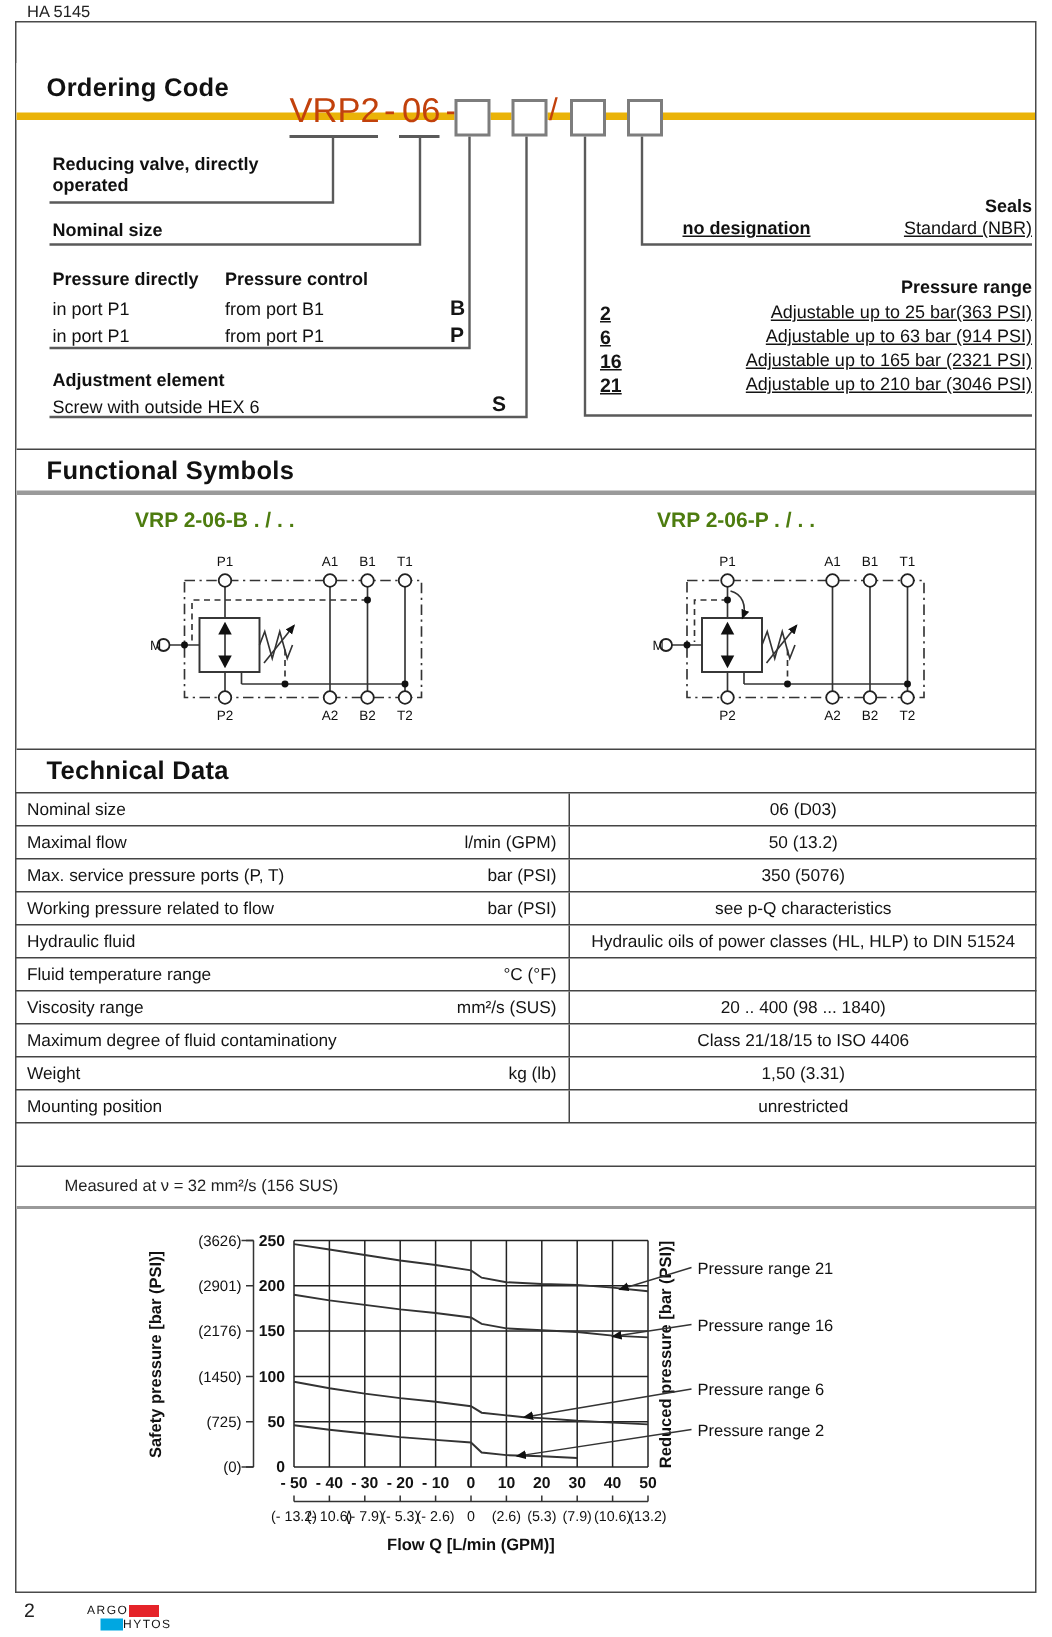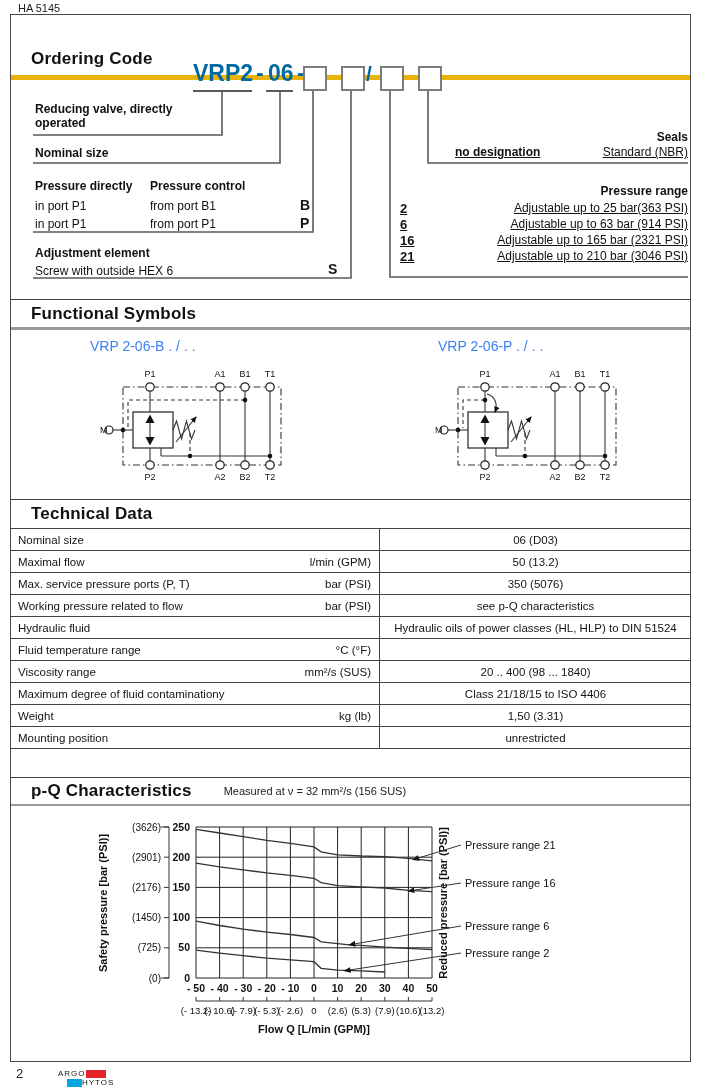--- a/index.html
+++ b/index.html
@@ -20,7 +20,7 @@
   
   .ordering{position:absolute;left:10px;top:52px;width:681px;height:247px;}
   .ordering .abs{position:absolute;}
-  .code-txt{font-size:23px;font-weight:bold;color:#0369a1;}
+  .code-txt{font-size:23px;font-weight:normal;color:#c2410c;}
   .code-box{position:absolute;width:20px;height:21px;border:2px solid #7d7d7d;background:#fff;}
   .lbl-b{font-size:12px;font-weight:bold;color:#111;line-height:14px;}
   .lbl-r{font-size:12px;color:#111;}

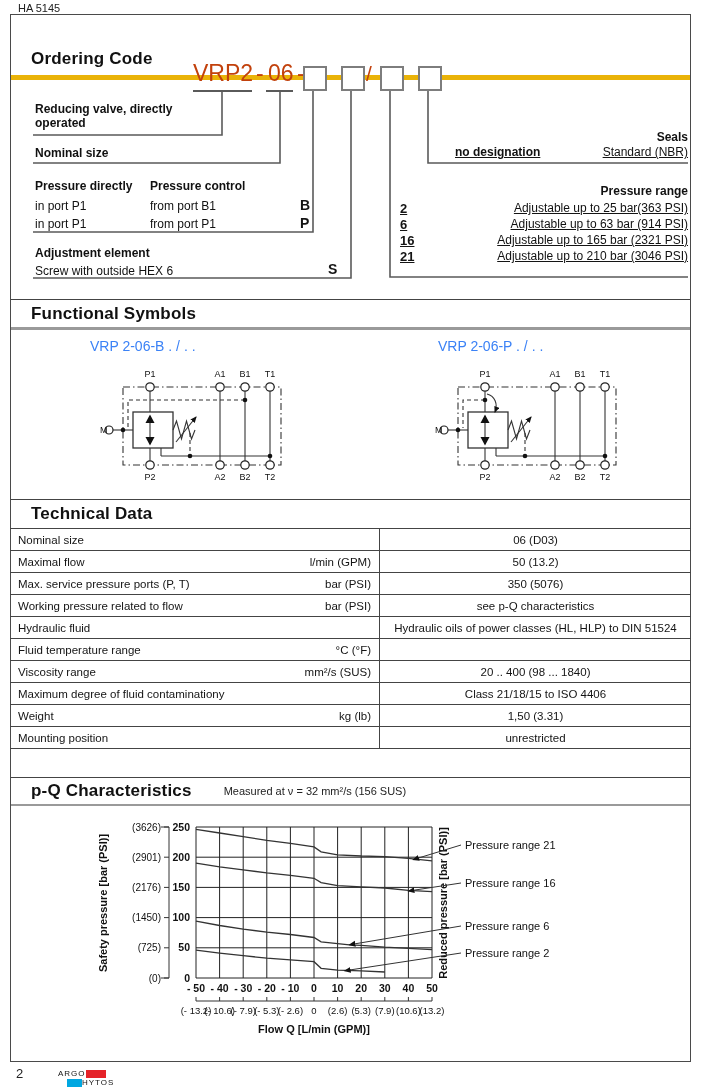--- a/index.html
+++ b/index.html
@@ -30,7 +30,7 @@
 
   
   .functional{position:absolute;left:10px;top:330px;width:681px;height:169px;}
-  .fs-title{position:absolute;top:8px;font-size:14px;font-weight:normal;color:#3b82f6;}
+  .fs-title{position:absolute;top:8px;font-size:14px;font-weight:bold;color:#4d7c0f;}
   .fs-svg{position:absolute;top:36px;}
   .fs-svg text{font-size:9px;fill:#111;font-family:"Liberation Sans",sans-serif;}
 

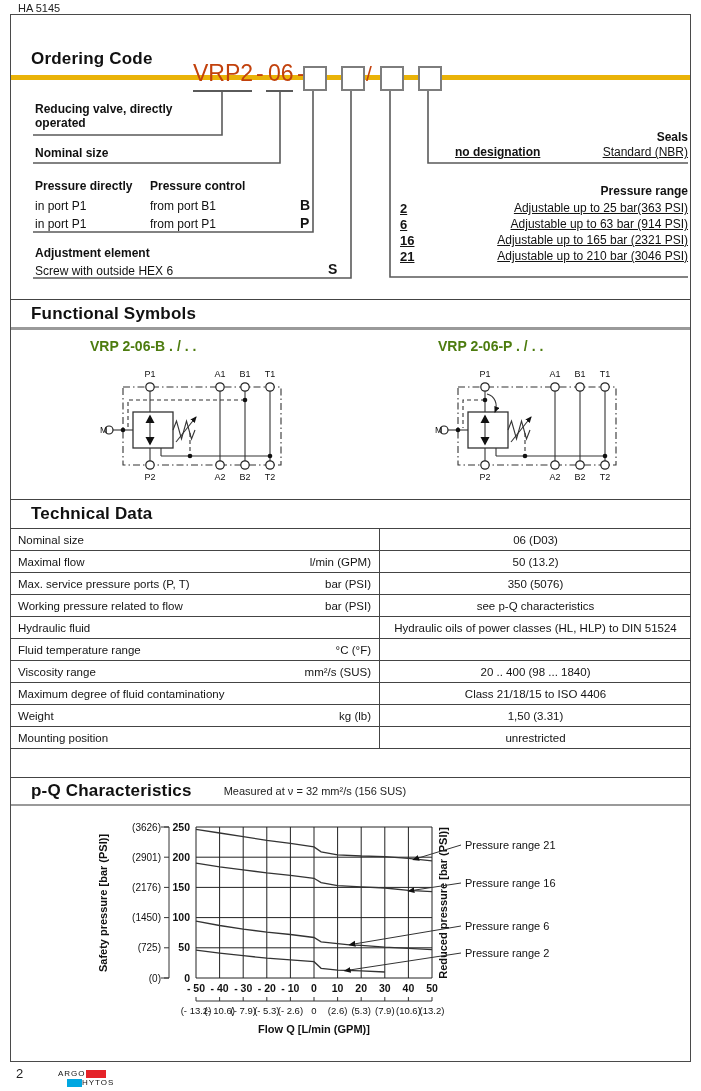--- a/index.html
+++ b/index.html
@@ -328,7 +328,6 @@
   </div>
 
   <div class="section-head head-pq">
-    <h2>p-Q Characteristics</h2>
     <span class="measured">Measured at  ν = 32 mm²/s (156 SUS)</span>
   </div>
 

